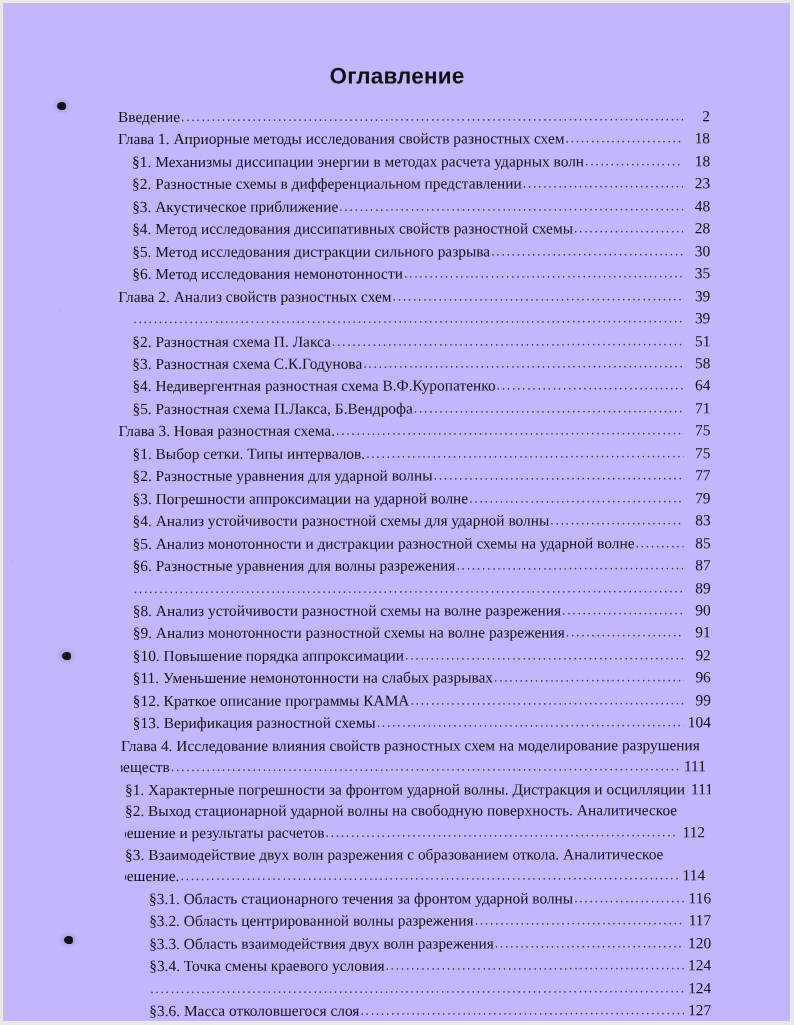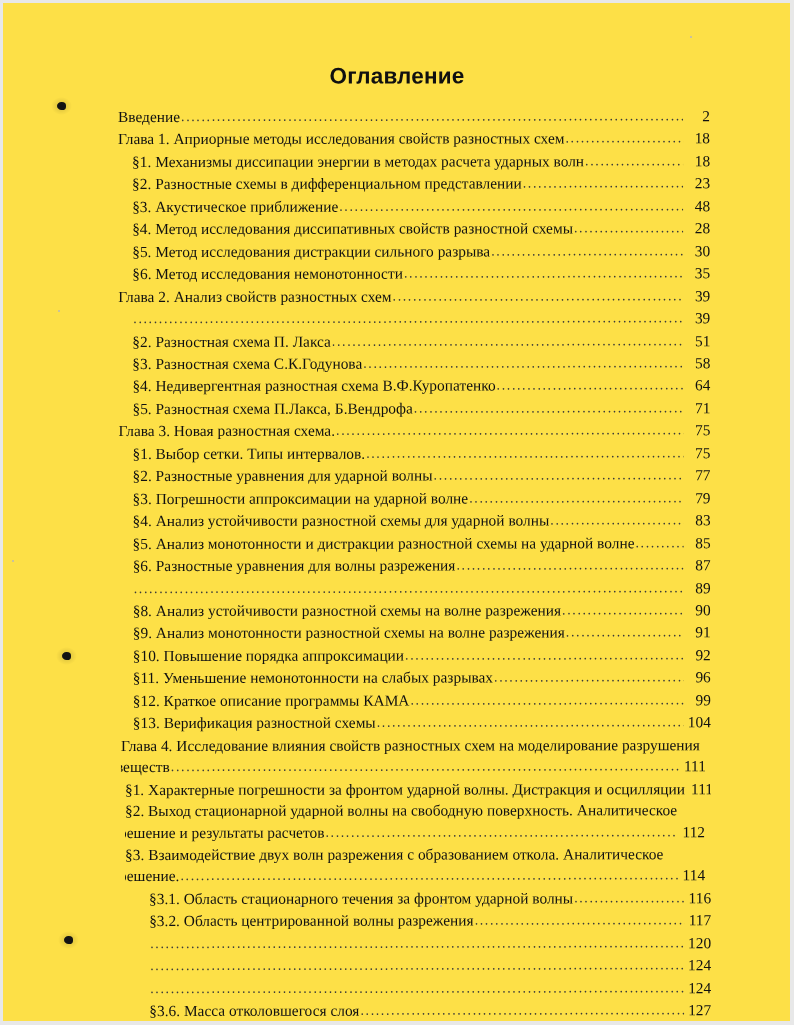--- a/index.html
+++ b/index.html
@@ -21,7 +21,7 @@
   .page {
     position: absolute;
     inset: 0;
-    background: #fde047;
+    background: #c4b5fd;
   }
 
   

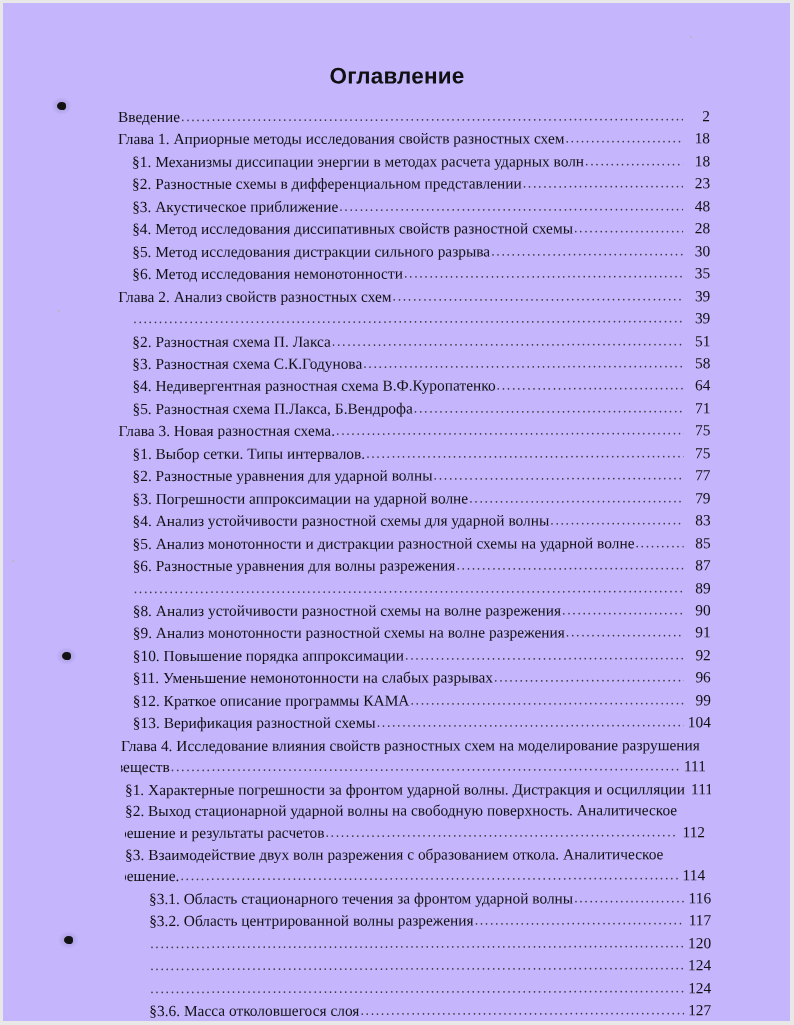--- a/index.html
+++ b/index.html
@@ -401,6 +401,7 @@
       </div>
       <div class="toc-entry lvl-2">
         <div class="entry-row">
+          <span class="entry-label">§3.3. Область взаимодействия двух волн разрежения</span>
           <span class="entry-dots">..................................................................................................................................................................................................</span>
           <span class="entry-page">120</span>
         </div>

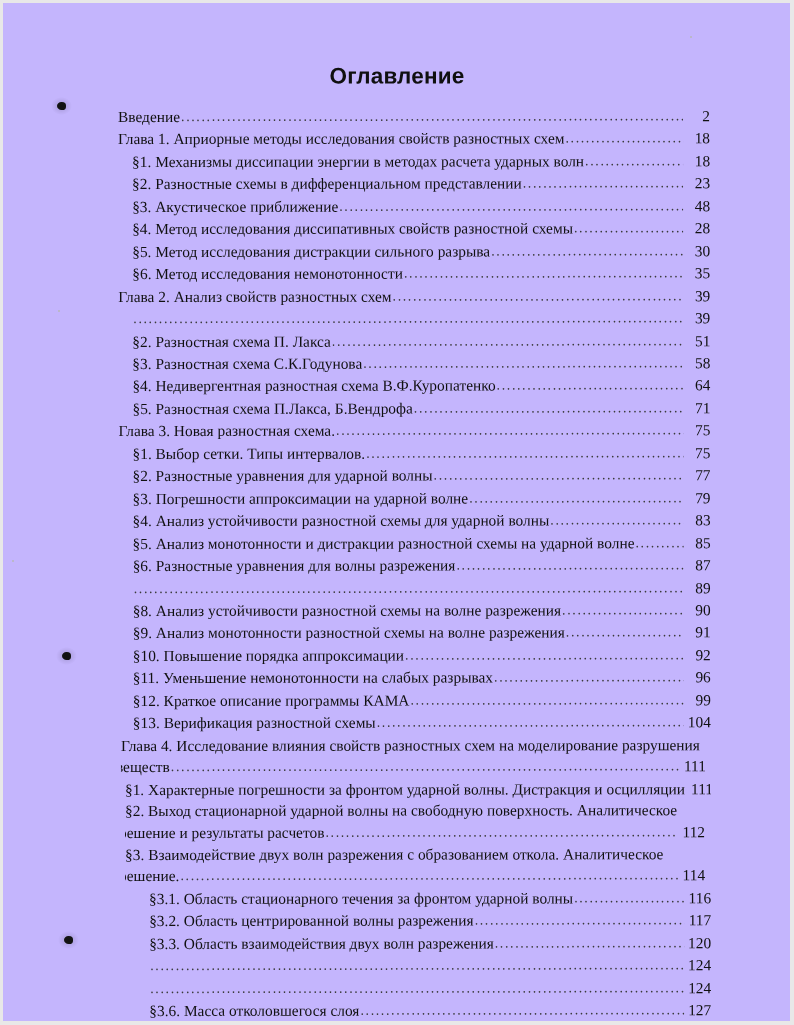--- a/index.html
+++ b/index.html
@@ -408,6 +408,7 @@
       </div>
       <div class="toc-entry lvl-2">
         <div class="entry-row">
+          <span class="entry-label">§3.4. Точка смены краевого условия</span>
           <span class="entry-dots">..................................................................................................................................................................................................</span>
           <span class="entry-page">124</span>
         </div>

